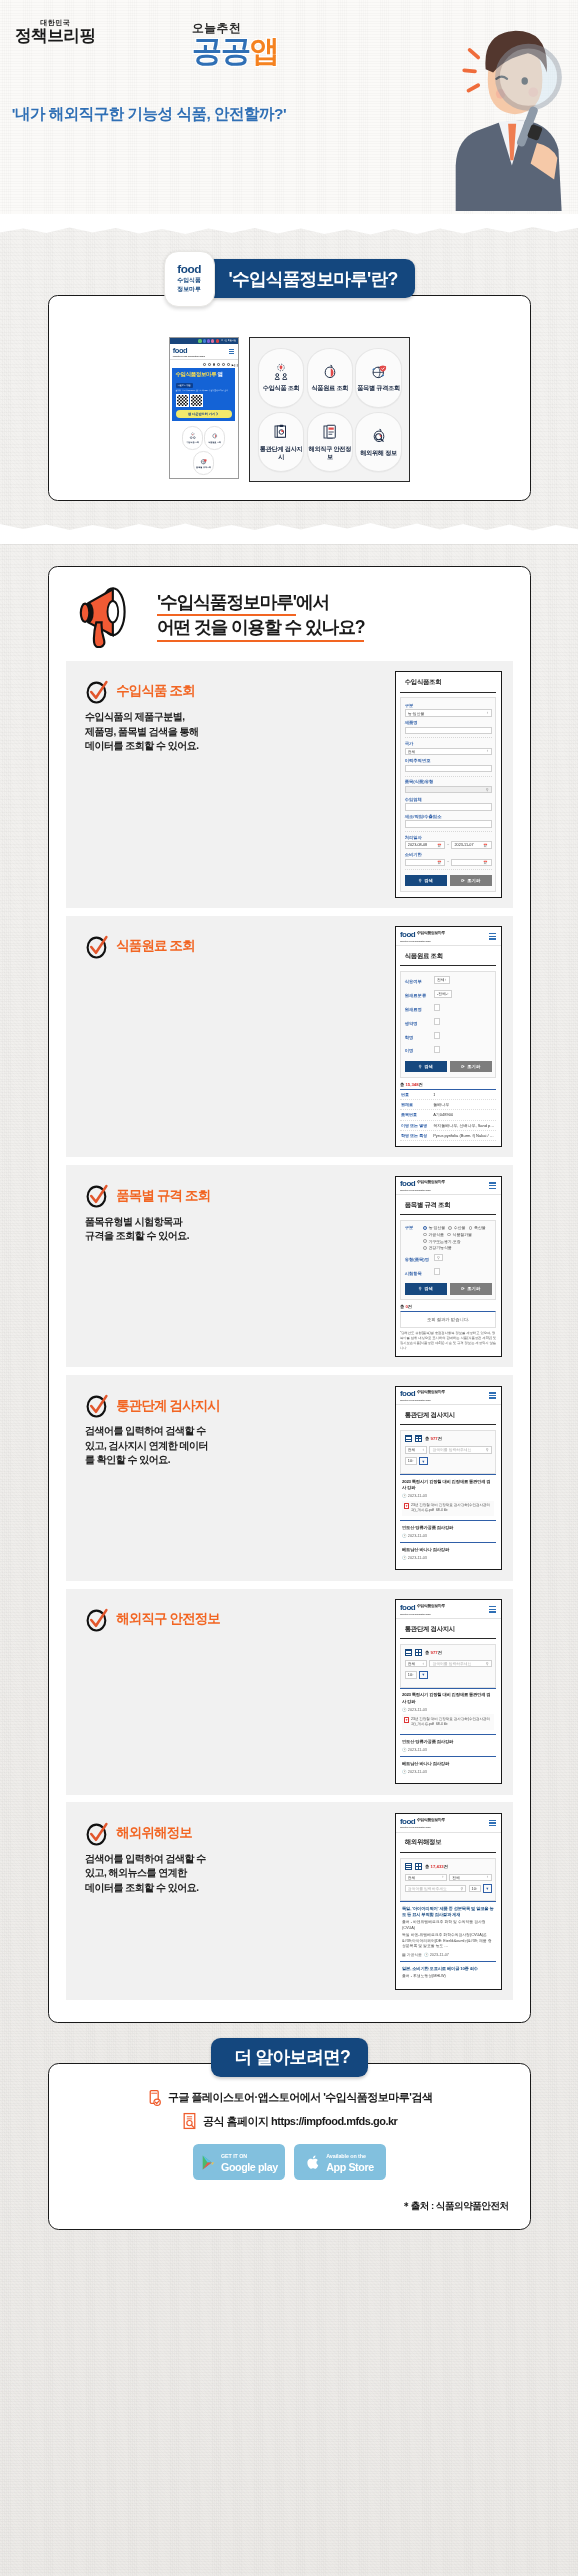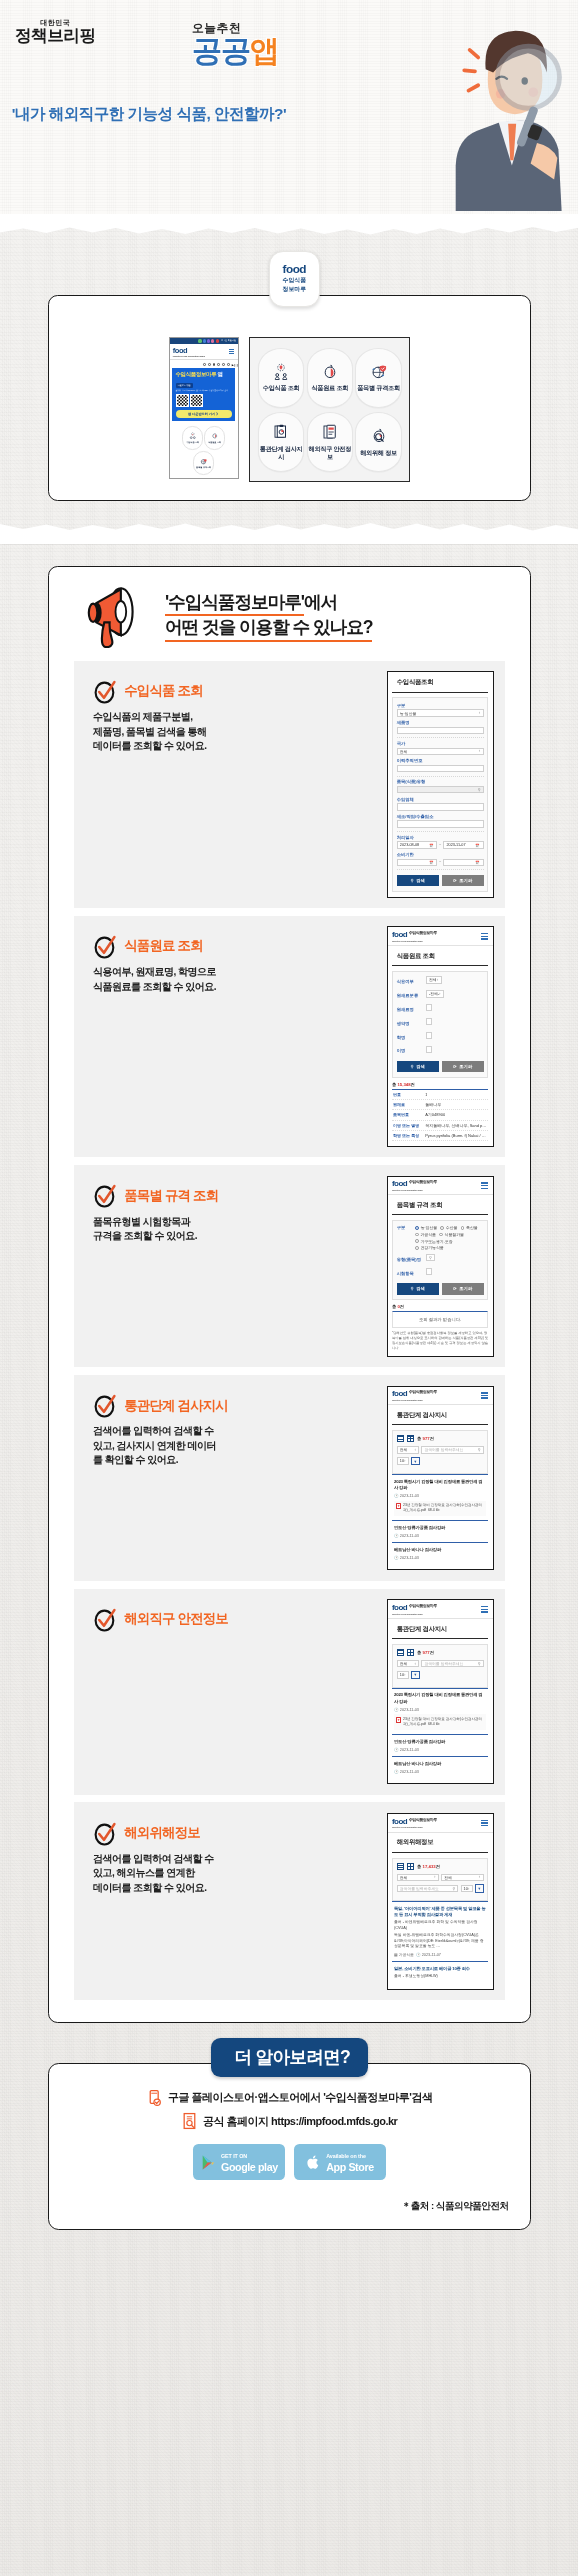--- a/index.html
+++ b/index.html
@@ -338,6 +338,7 @@
           <span class="sub1">수입식품</span>
           <span class="sub2">정보마루</span>
         </div>
+        <div class="blue-pill">'수입식품정보마루'란?</div>
       </div>
 
       <div class="white-card">

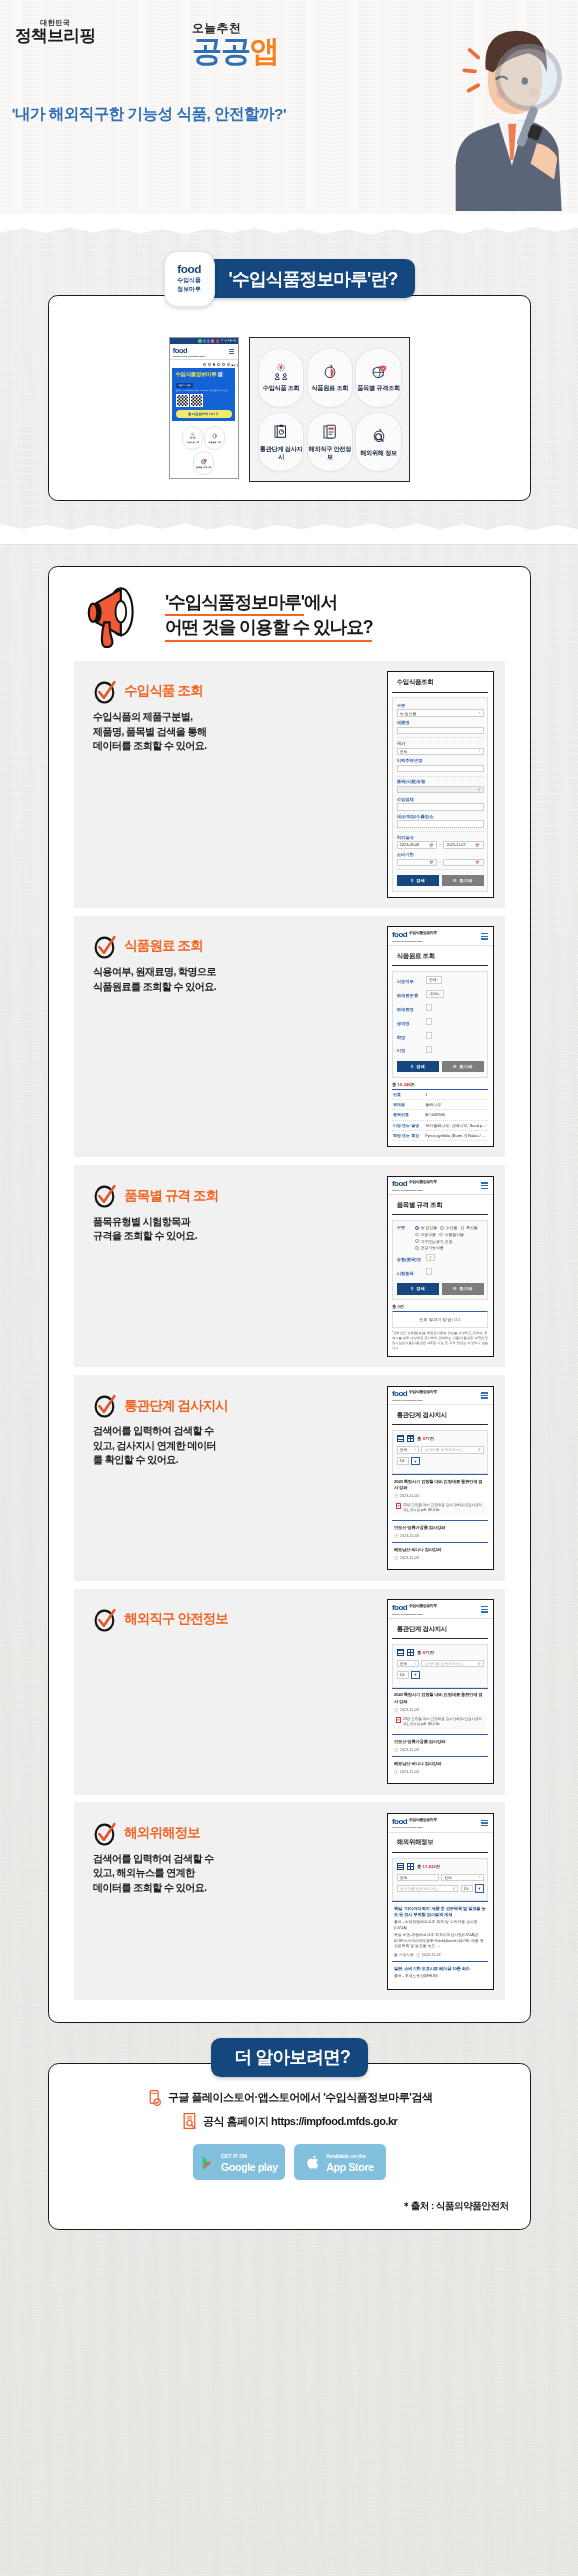--- a/index.html
+++ b/index.html
@@ -502,7 +502,7 @@
 
   <div class="sec">
     <div class="sec-inner">
-      <div class="white-card" style="padding:0 16px 14px;">
+      <div class="white-card" style="padding:0 8px 14px;">
 
         <div class="mega-head">
           <svg width="71" height="63" viewBox="0 0 132 118">

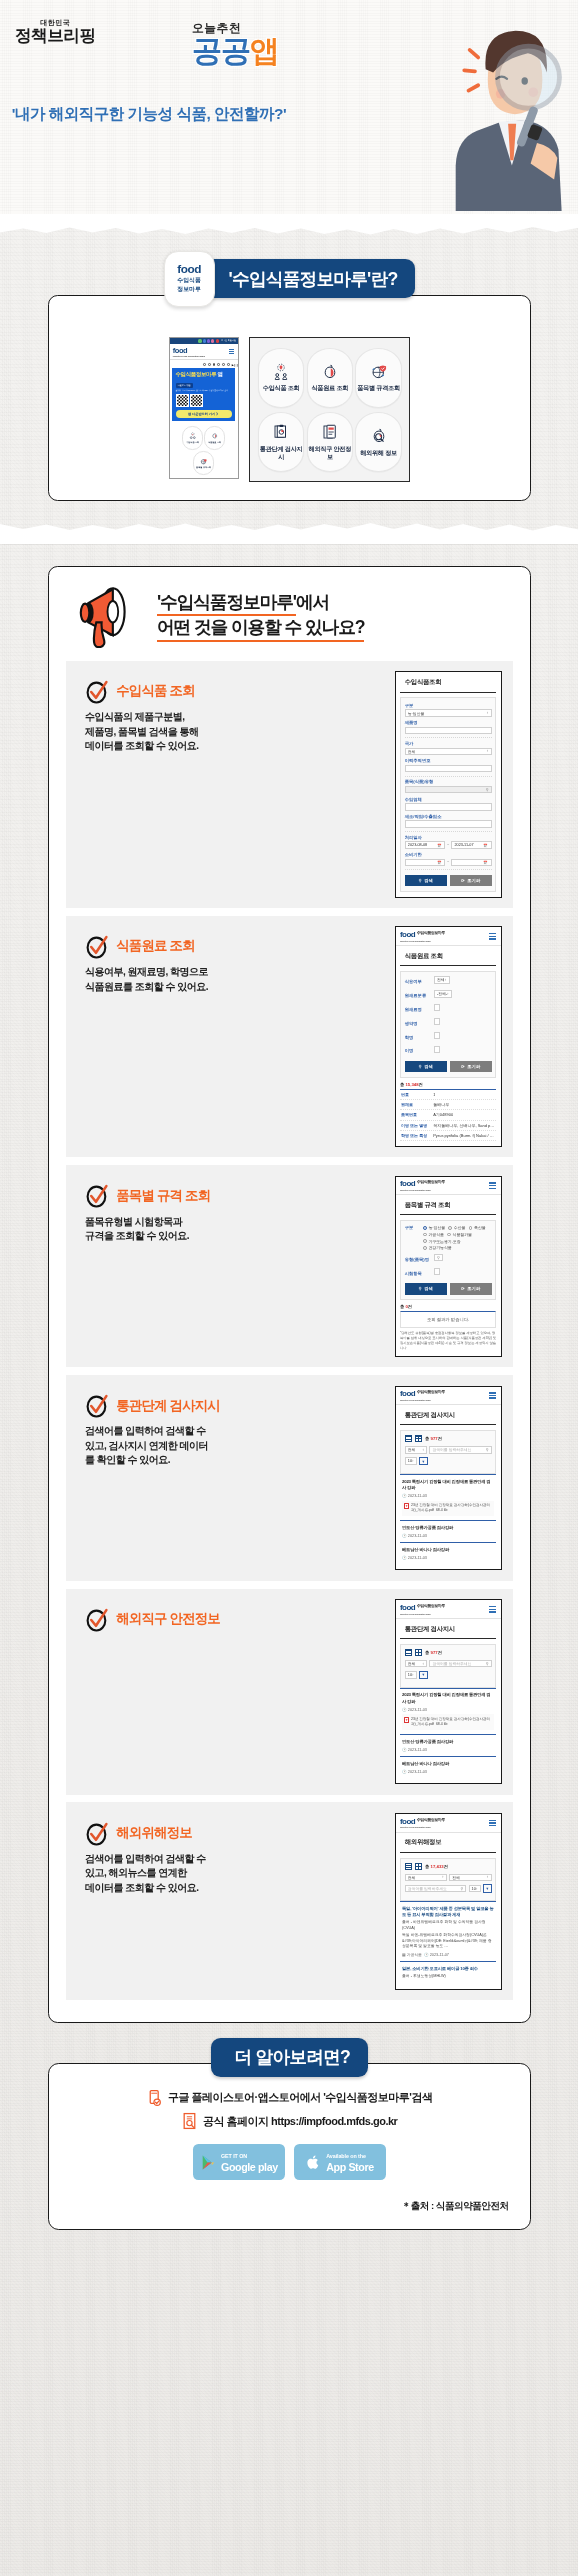--- a/index.html
+++ b/index.html
@@ -610,8 +610,6 @@
               </svg>
               <span class="f-title">식품원료 조회</span>
             </div>
-            <div class="f-desc" style="white-space:pre-line">식용여부, 원재료명, 학명으로
-식품원료를 조회할 수 있어요.</div>
           </div>
 
           <div class="appshot">

